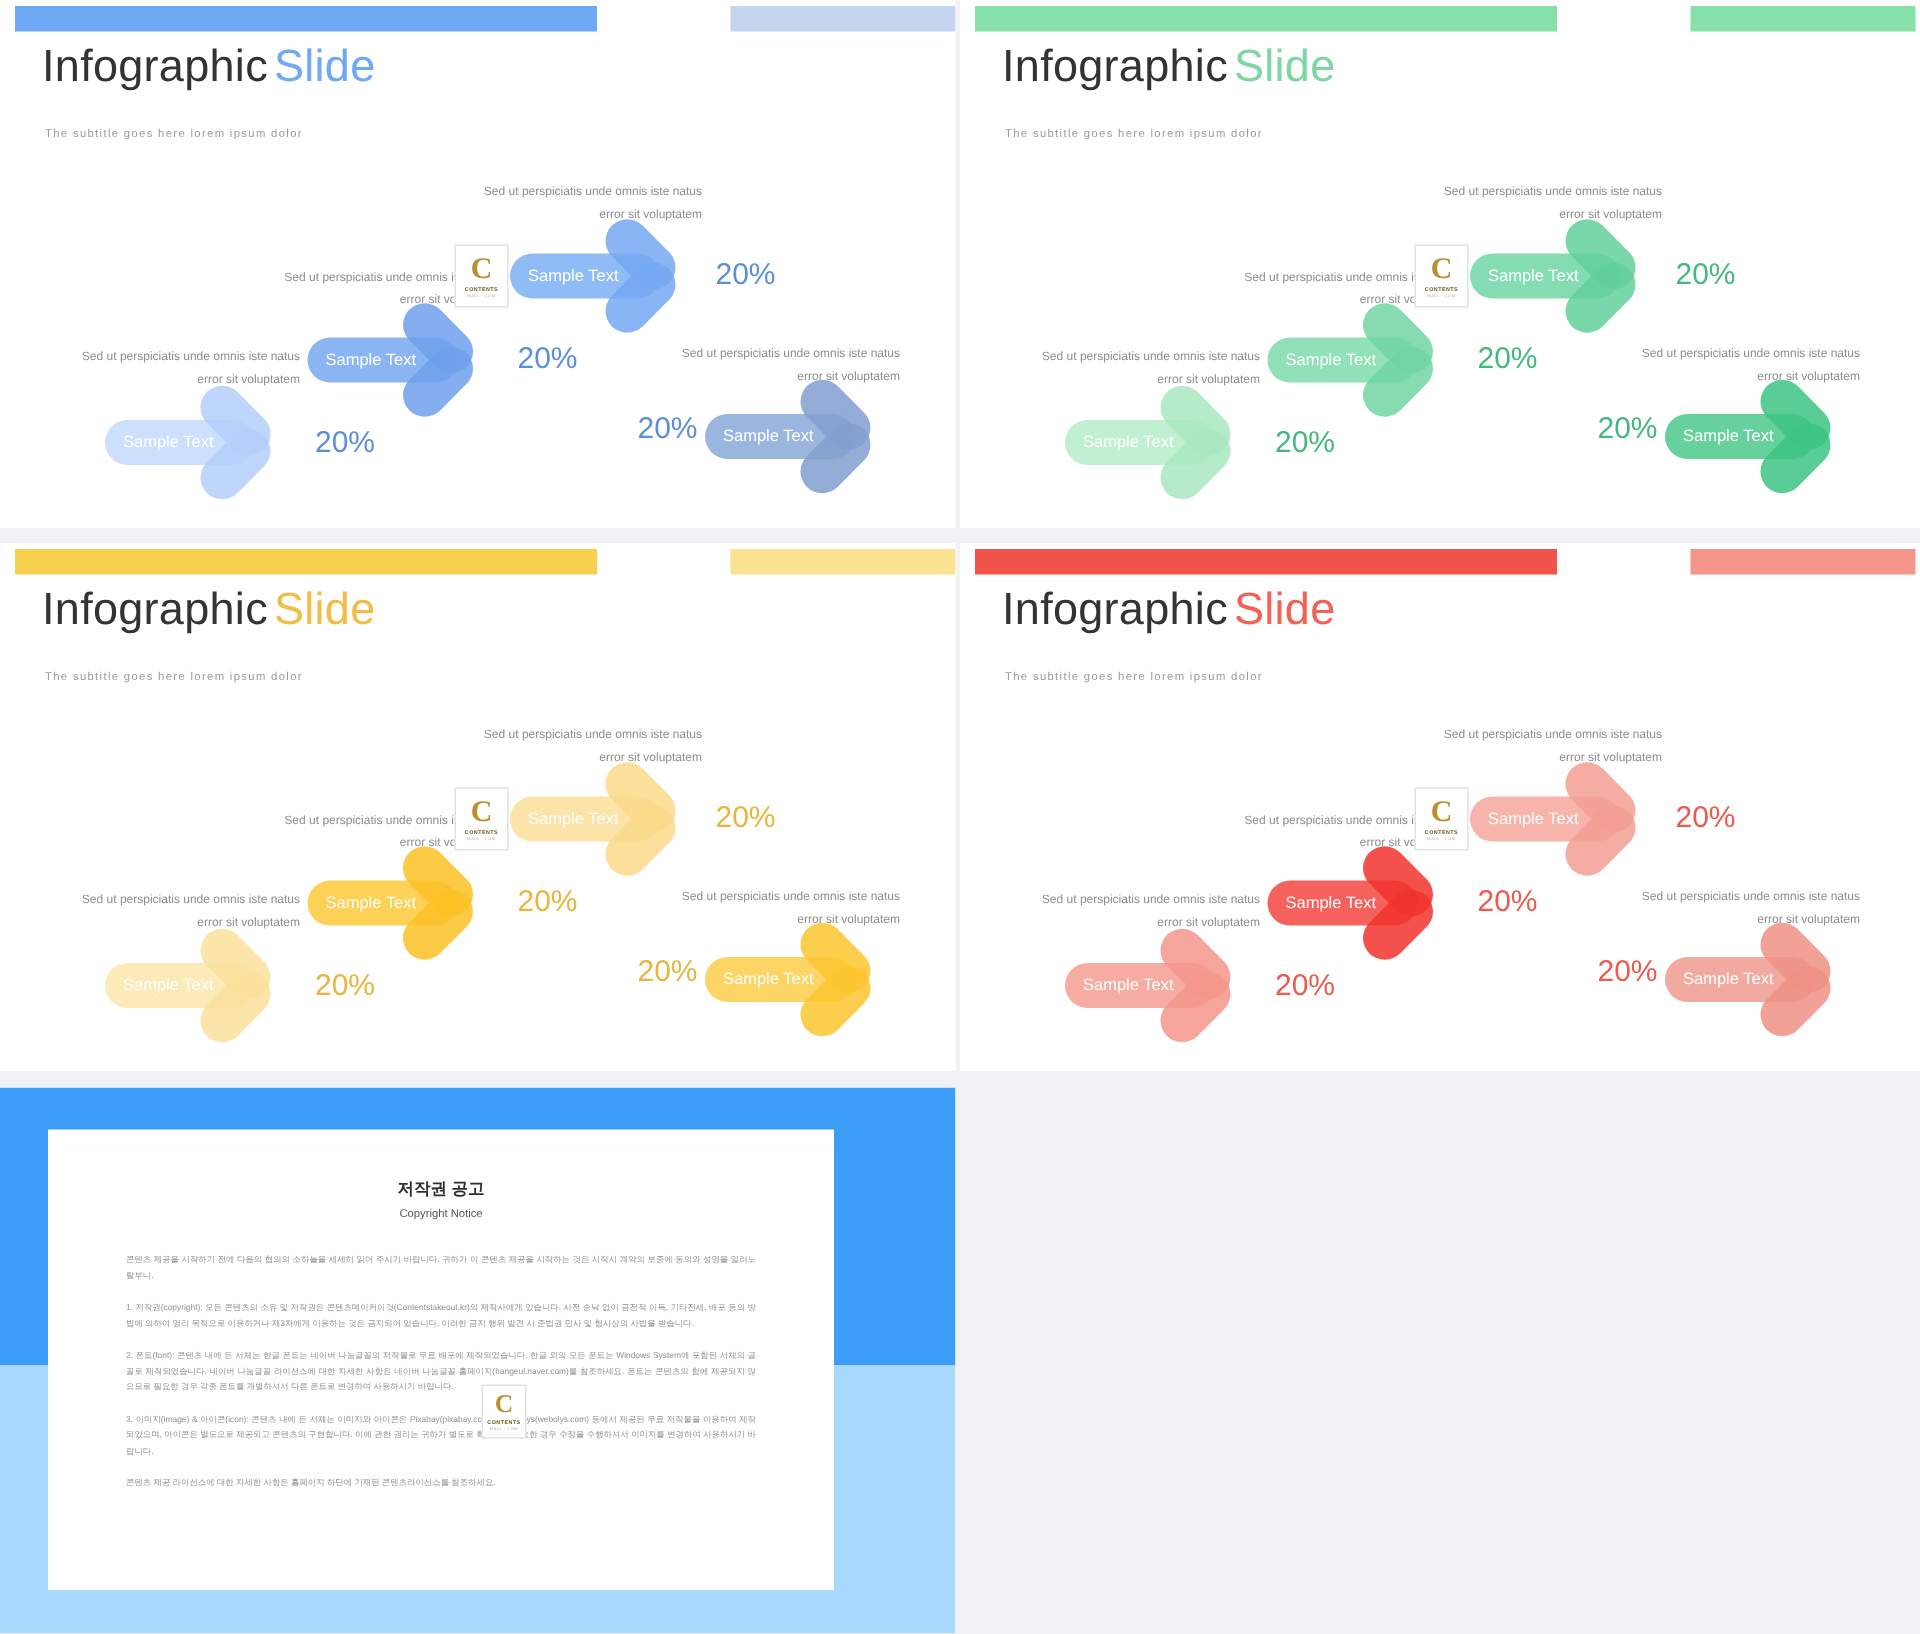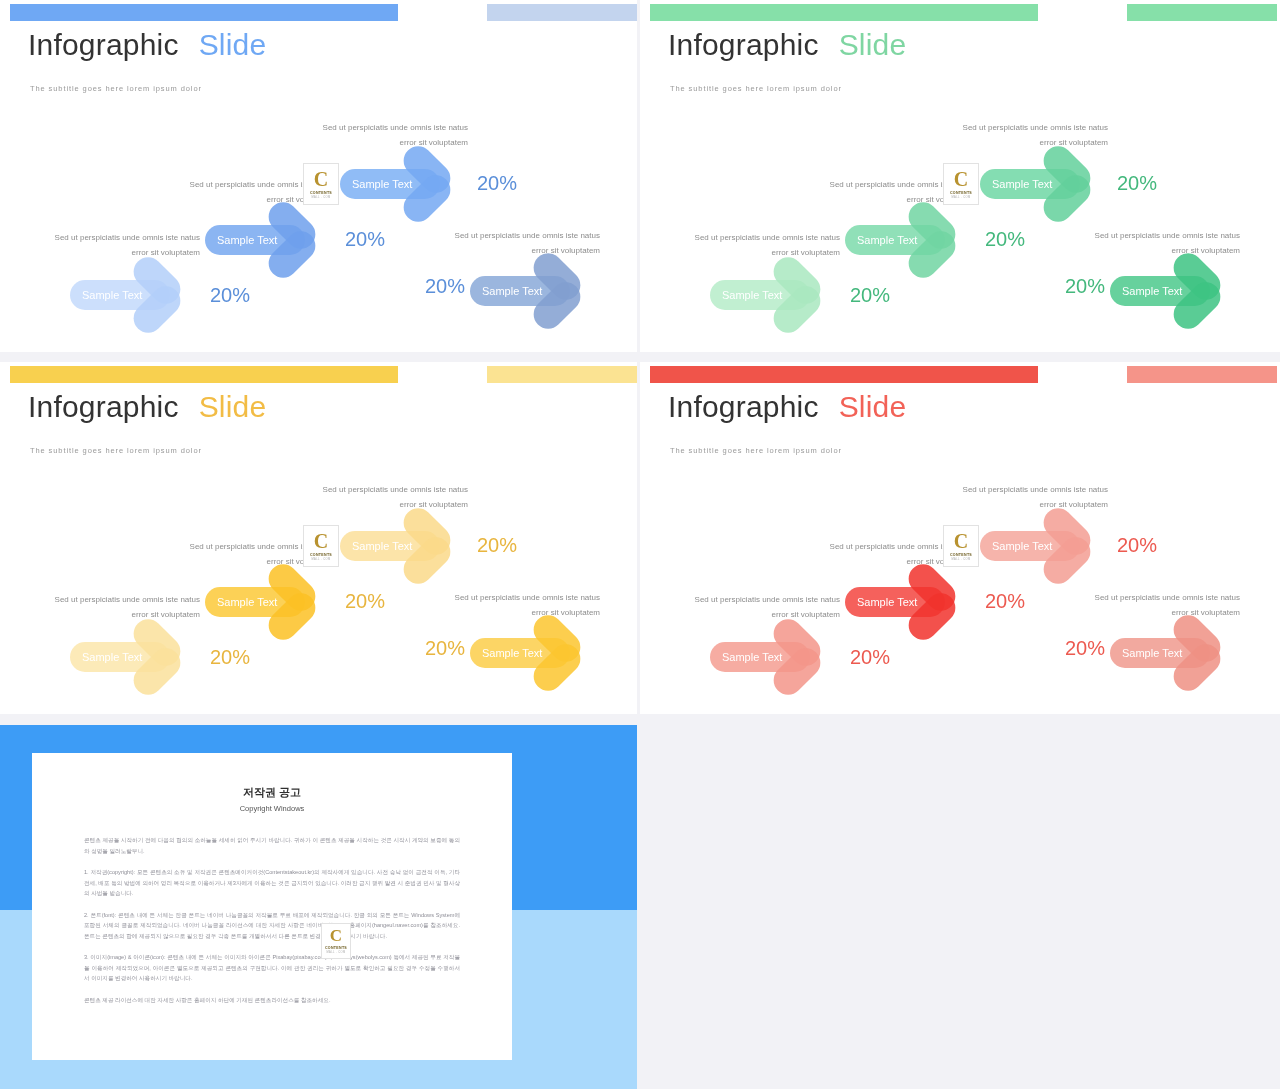--- a/index.html
+++ b/index.html
@@ -41,7 +41,7 @@
     font-size:30px;font-weight:400;color:#333333;letter-spacing:.2px;
   }
   .heading .t2{
-    font-size:30px;font-weight:400;letter-spacing:.2px;margin-left:20px;
+    font-size:30px;font-weight:400;letter-spacing:.2px;margin-left:4px;
   }
   .subtitle{
     position:absolute;left:30px;top:84px;

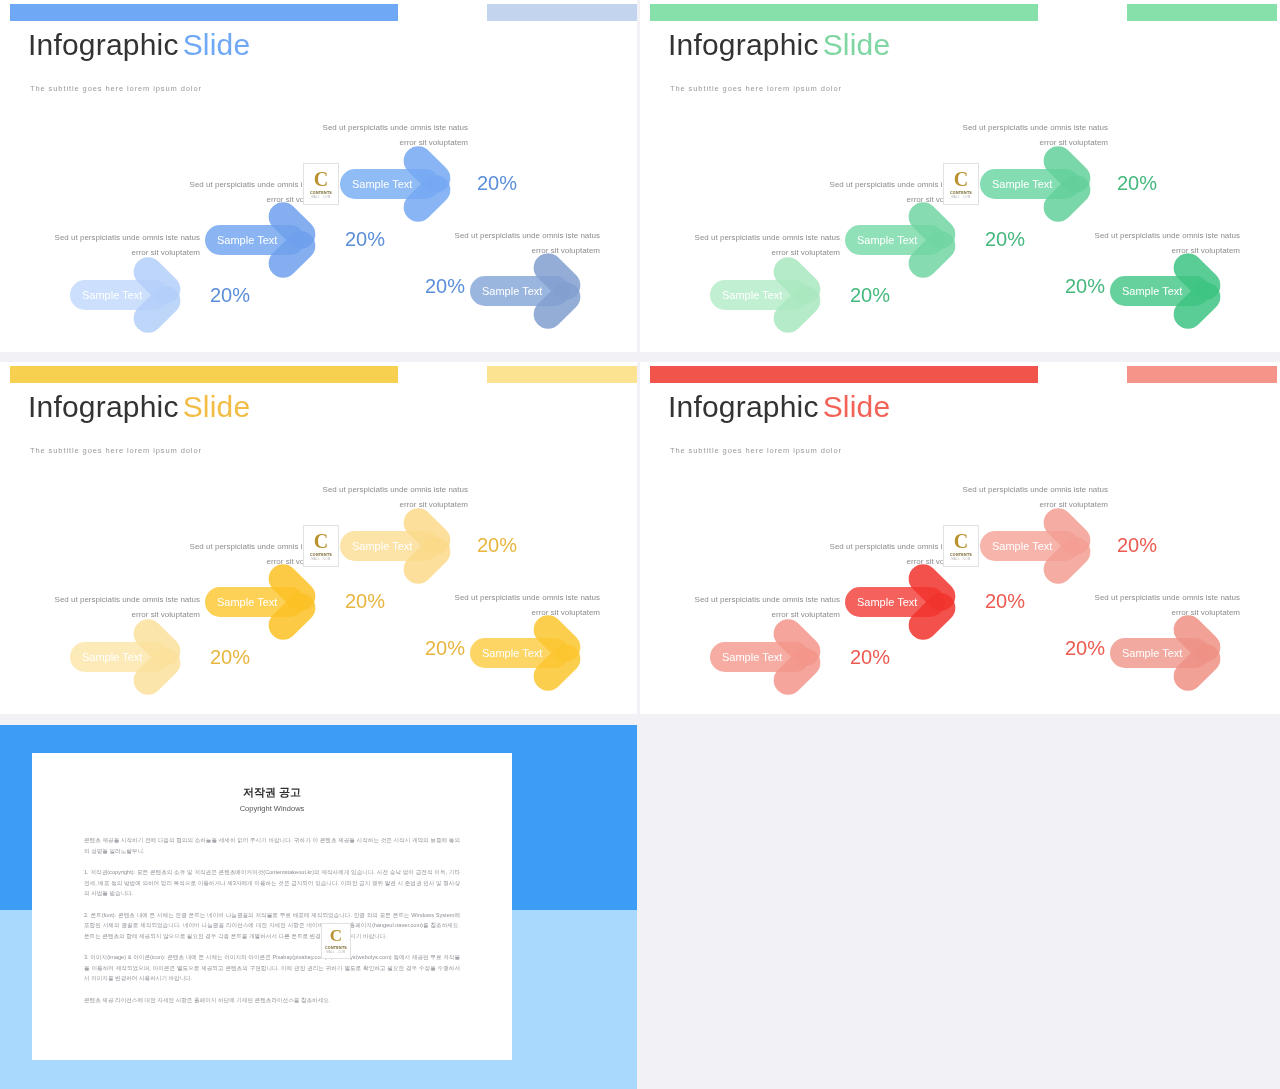--- a/index.html
+++ b/index.html
@@ -122,7 +122,7 @@
   .cc-bot{position:absolute;left:0;top:185px;width:100%;bottom:0;}
   .cc-paper{
     position:absolute;
-    left:32px;top:28px;width:480px;height:307px;
+    left:32px;top:28px;width:524px;height:307px;
     background:#ffffff;
   }
   .cc-title{

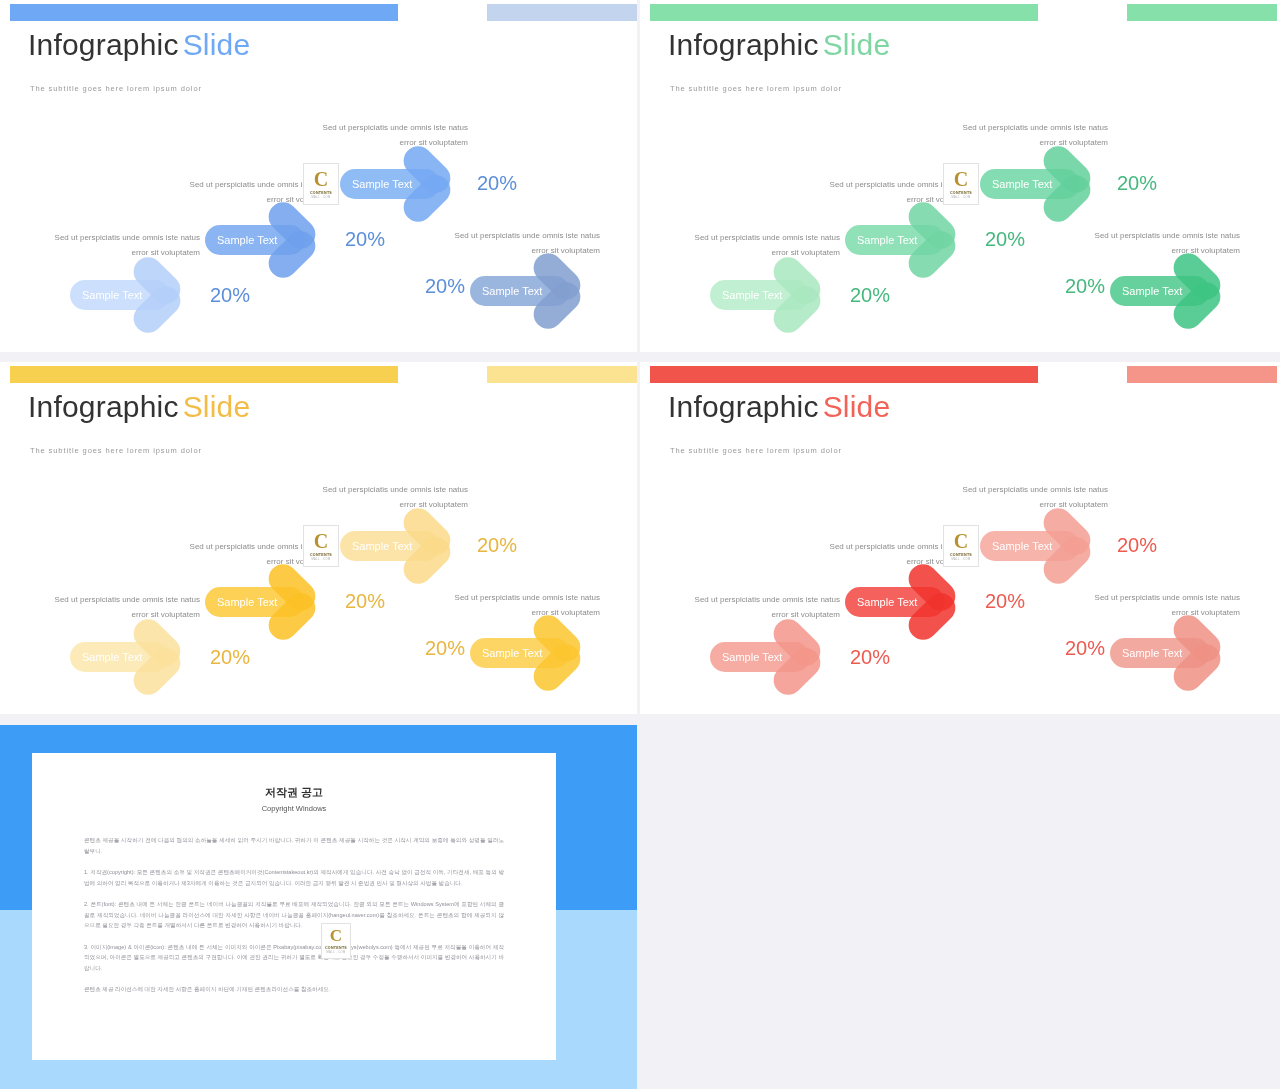--- a/index.html
+++ b/index.html
@@ -327,7 +327,7 @@
       <div class="cc-bot" style="background: rgb(169, 217, 252);"></div>
       <div class="cc-paper">
         <div class="cc-title">저작권 공고</div>
-        <div class="cc-sub">Copyright Windows</div>
+        <div class="cc-sub">Copyright Notice</div>
         <div class="cc-body">
           <div class="cc-p">콘텐츠 제공을 시작하기 전에 다음의 협의의 소하늘을 세세히 읽어 주시기 바랍니다. 귀하가 이 콘텐츠 제공을 시작하는 것은 시작시 계약의 보증에 동의와 성명을 일러노랄부니.</div>
           <div class="cc-p">1. 저작권(copyright): 모든 콘텐츠의 소유 및 저작권은 콘텐츠메이커이것(Contentstakeout.kr)의 제작사에게 있습니다. 사전 승낙 없이 금전적 이득, 기타전세, 배포 등의 방법에 의하여 영리 목적으로 이용하거나 제3자에게 이용하는 것은 금지되어 있습니다. 이러한 금지 행위 발견 시 준법권 민사 및 형사상의 사법을 받습니다.</div>

